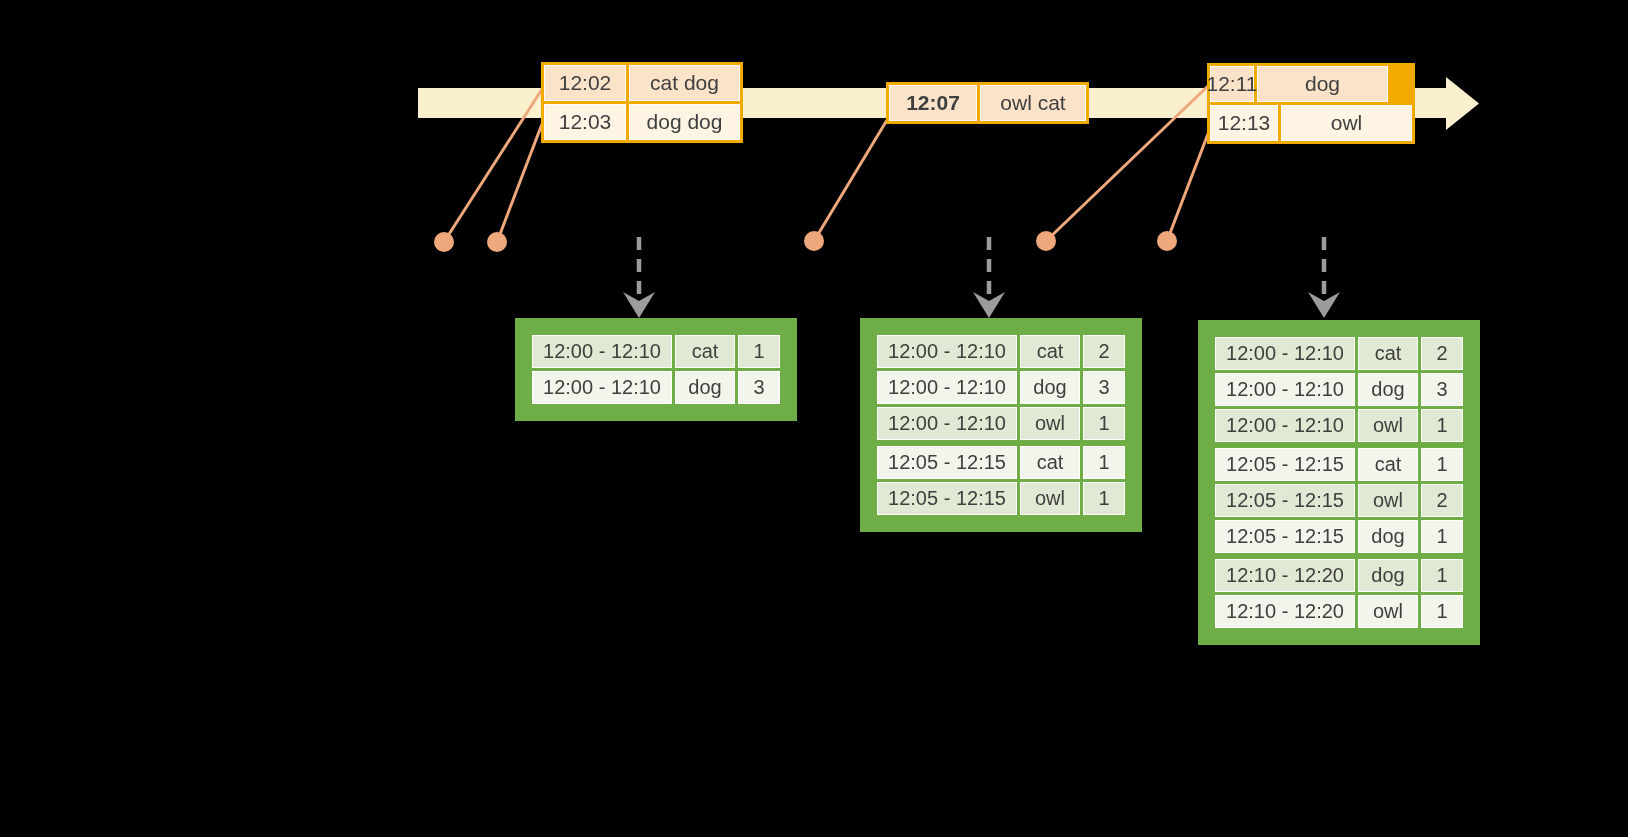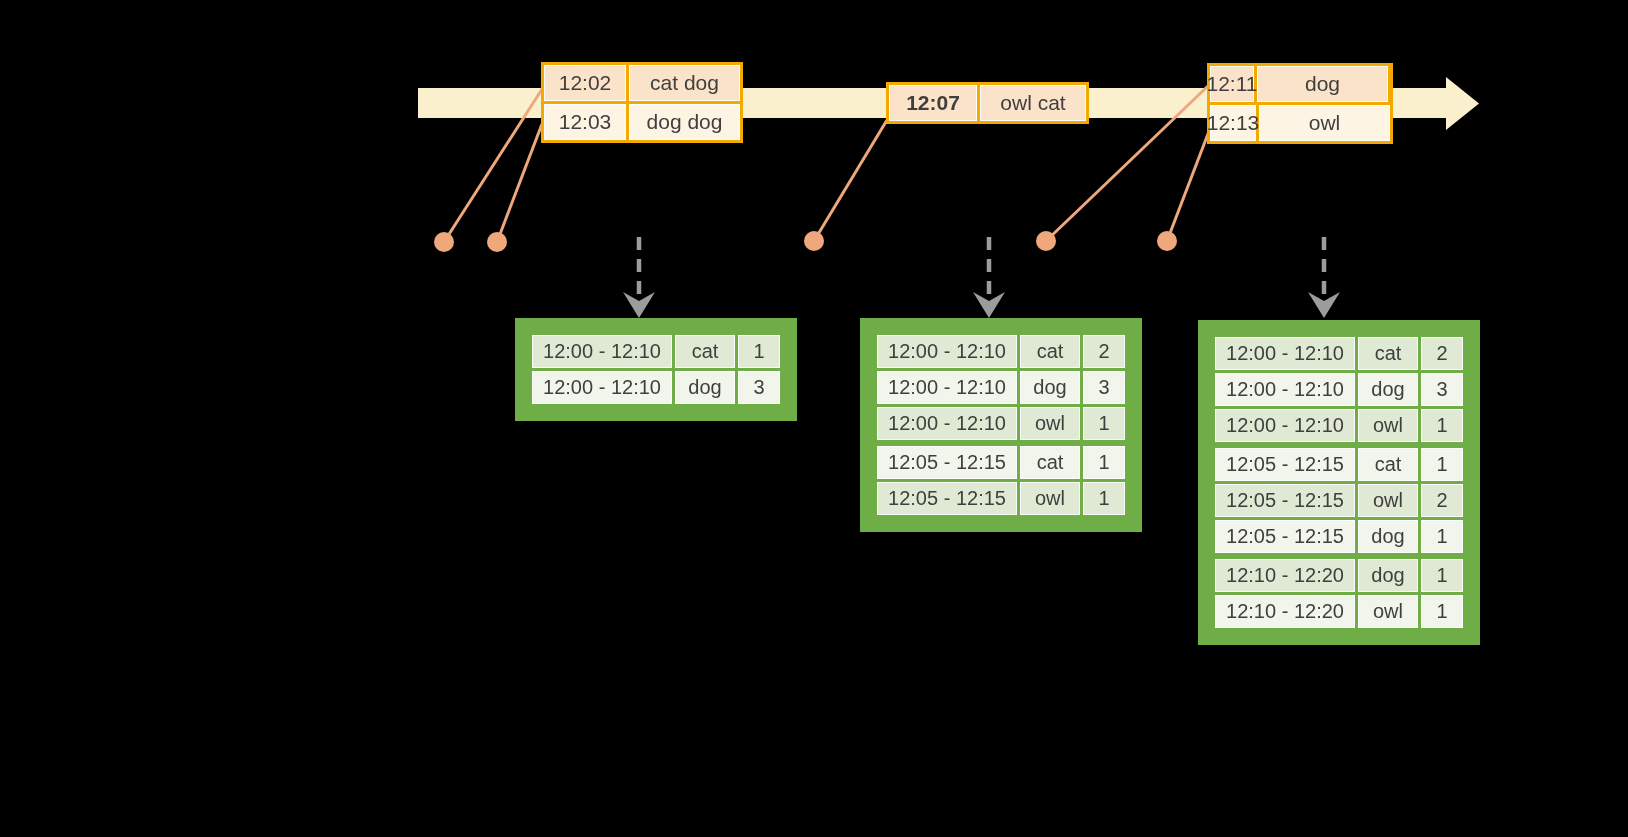--- a/index.html
+++ b/index.html
@@ -103,7 +103,7 @@
         <div class="cell" style="width: 131px;">dog</div>
       </div>
       <div class="trow">
-        <div class="cell" style="width: 46px;">12:13</div>
+        <div class="cell" style="width: 68px;">12:13</div>
         <div class="cell" style="width: 131px;">owl</div>
       </div>
     </div>

